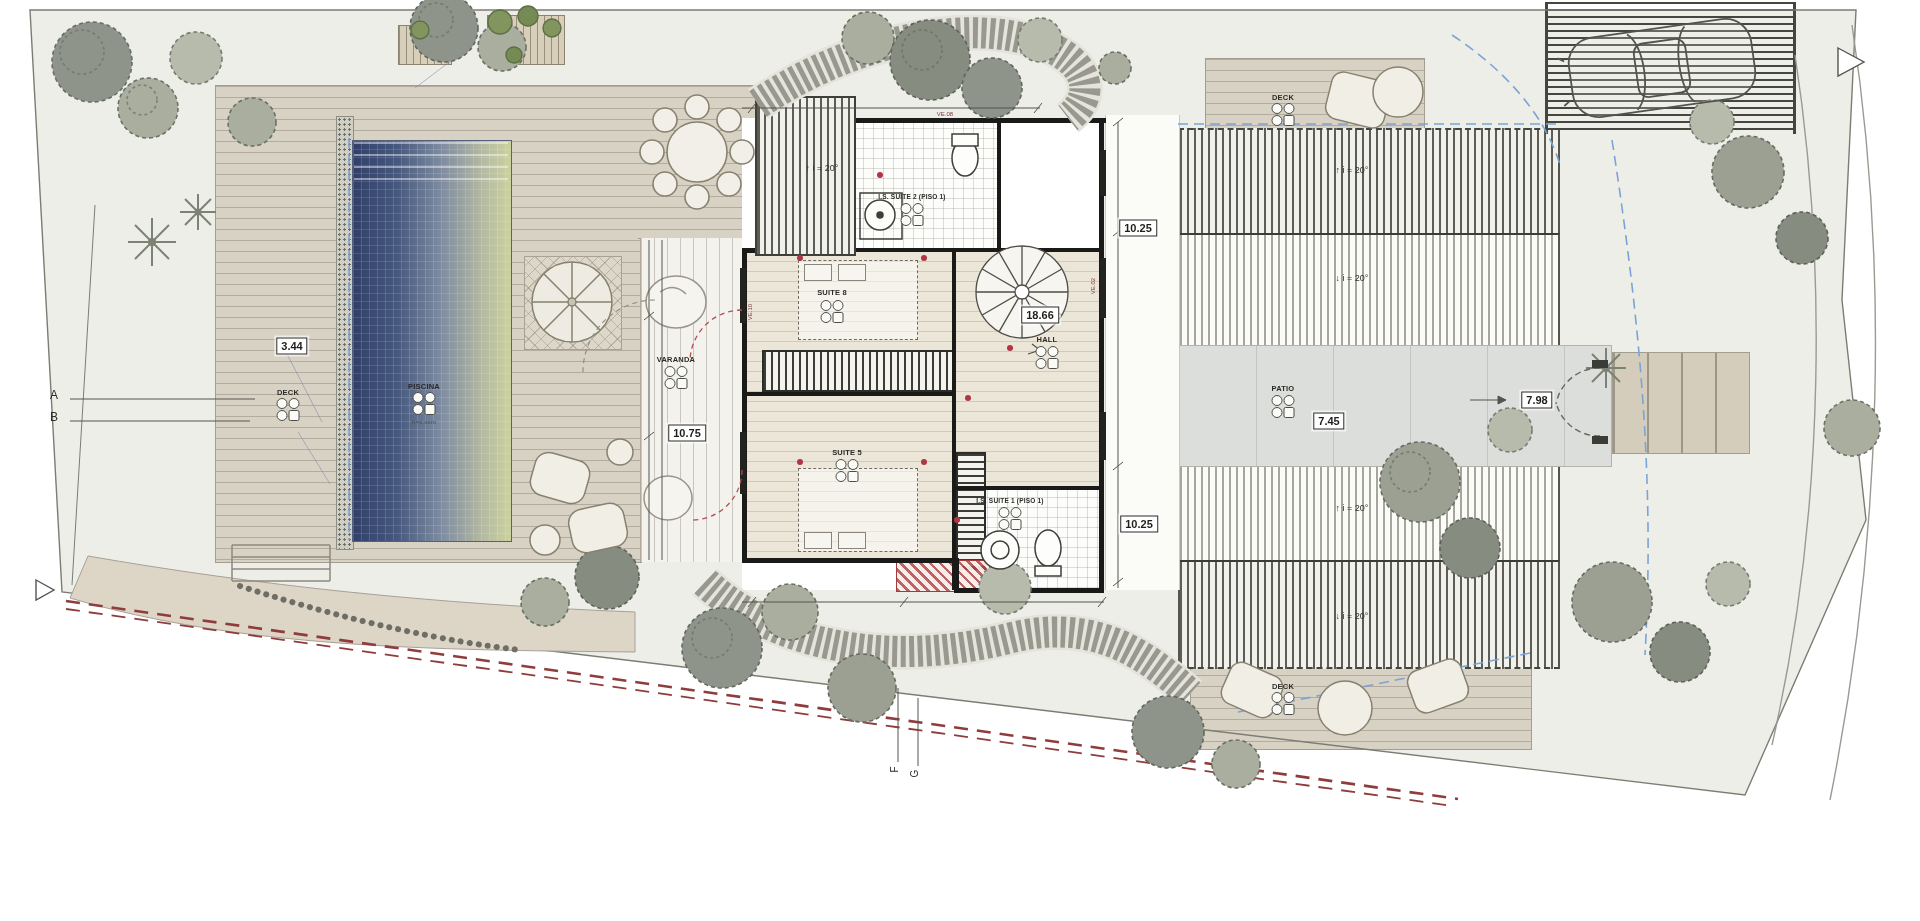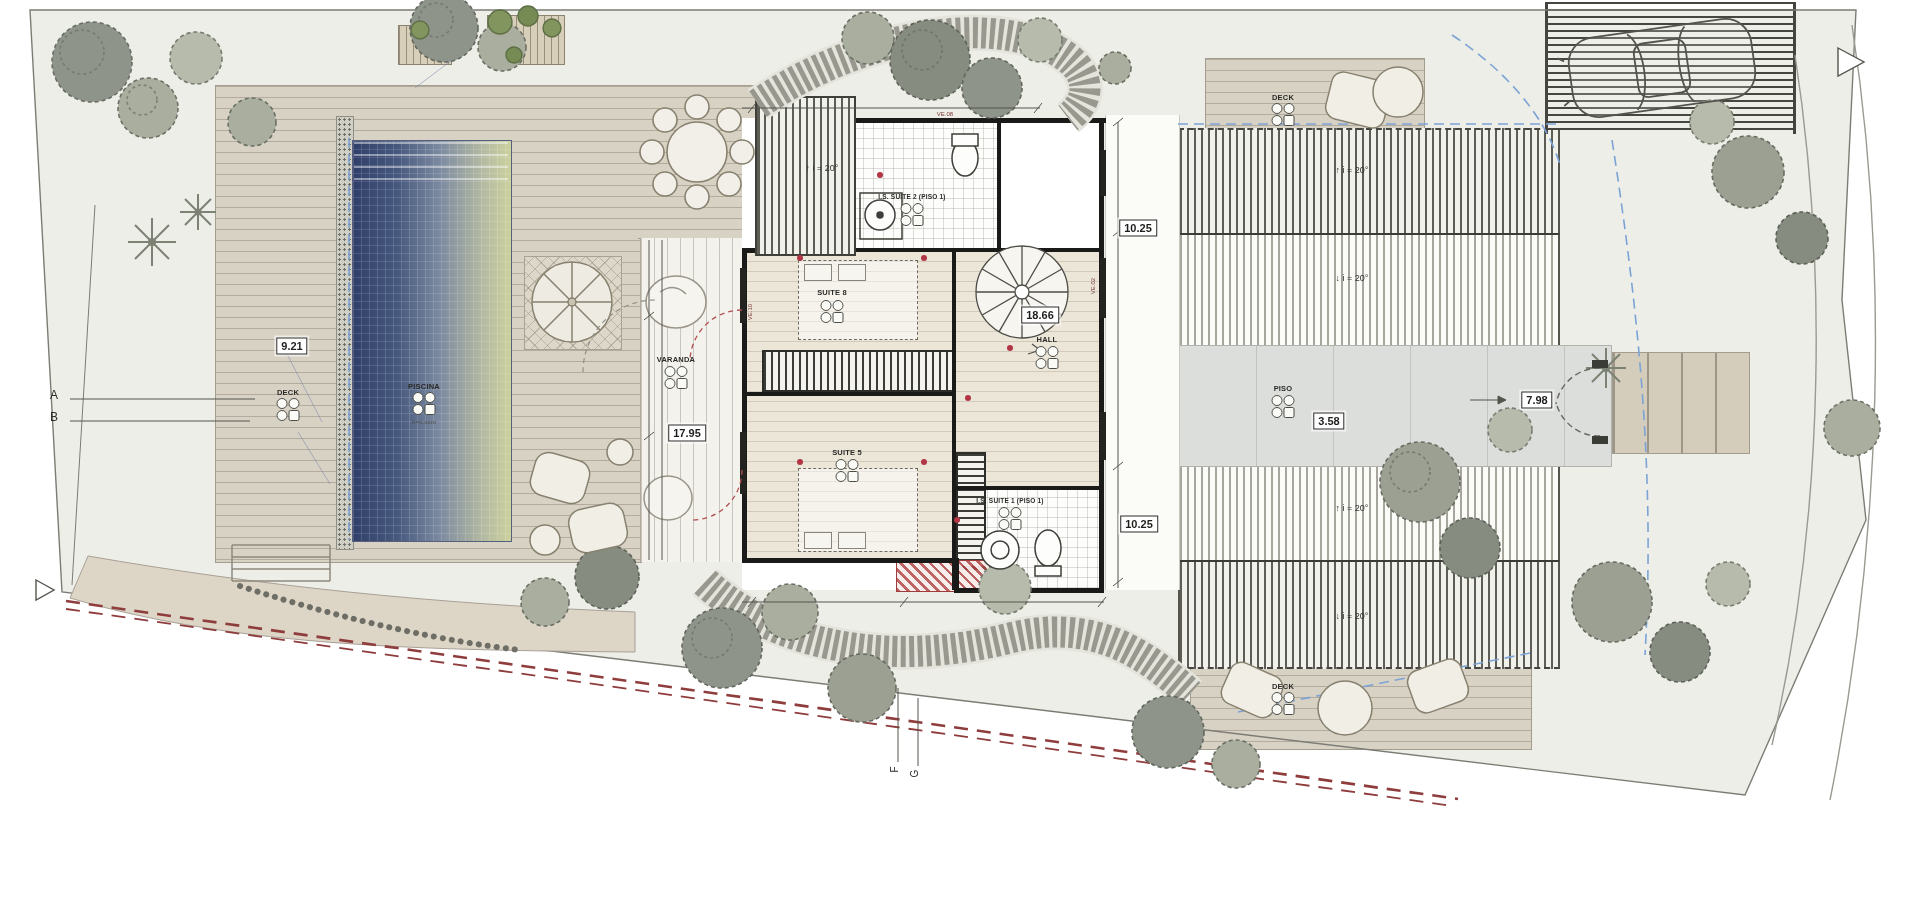--- a/index.html
+++ b/index.html
@@ -471,7 +471,7 @@
       <i class="sq"></i>
     </div>
 
-  <div class="abs dim" style="left:292px;top:346px;">9.21</div>
+  <div class="abs dim" style="left:292px;top:346px;">3.44</div>
   <div class="abs dim" style="left:687px;top:433px;">17.95</div>
   <div class="abs dim" style="left:1040px;top:315px;">18.66</div>
   <div class="abs dim" style="left:1138px;top:228px;">10.25</div>

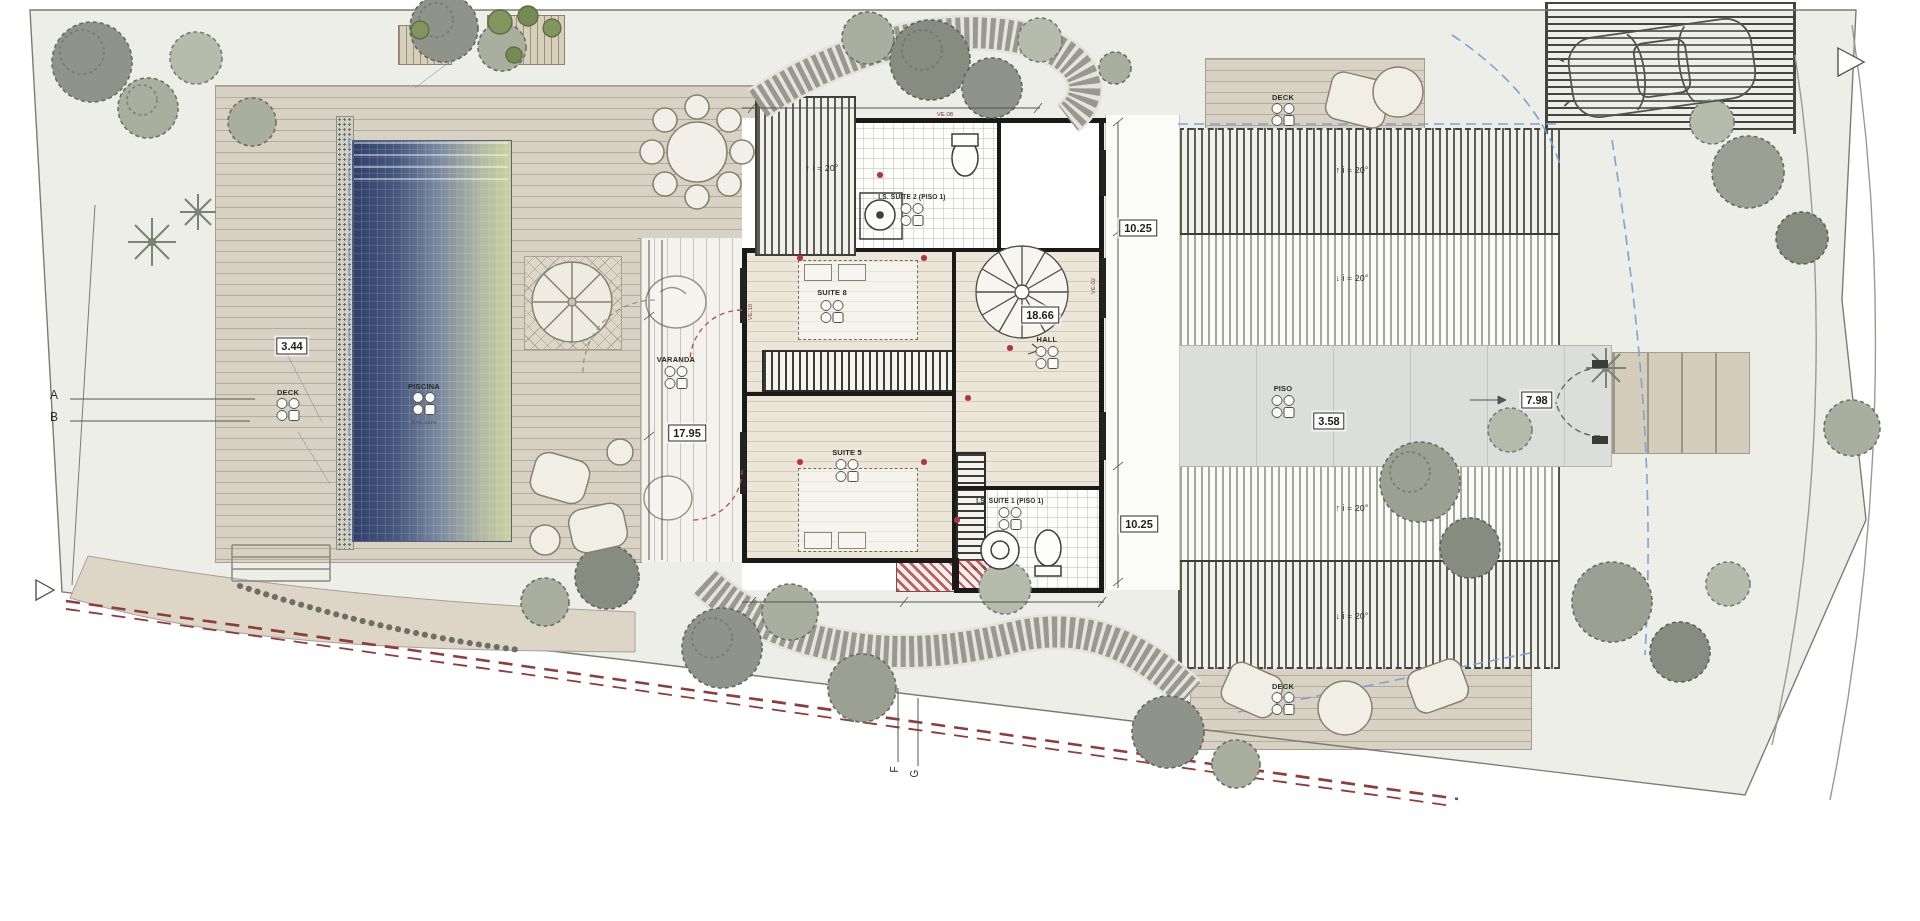--- a/index.html
+++ b/index.html
@@ -447,7 +447,7 @@
       <i class="sq"></i>
     </div>
 
-  <div class="abs lbl" style="left:1283px;top:388px;">PISO</div>
+  <div class="abs lbl" style="left:1283px;top:388px;">PATIO</div>
   <div class="abs tags" style="left:1283px;top:395px;">
       <i></i>
       <i></i>

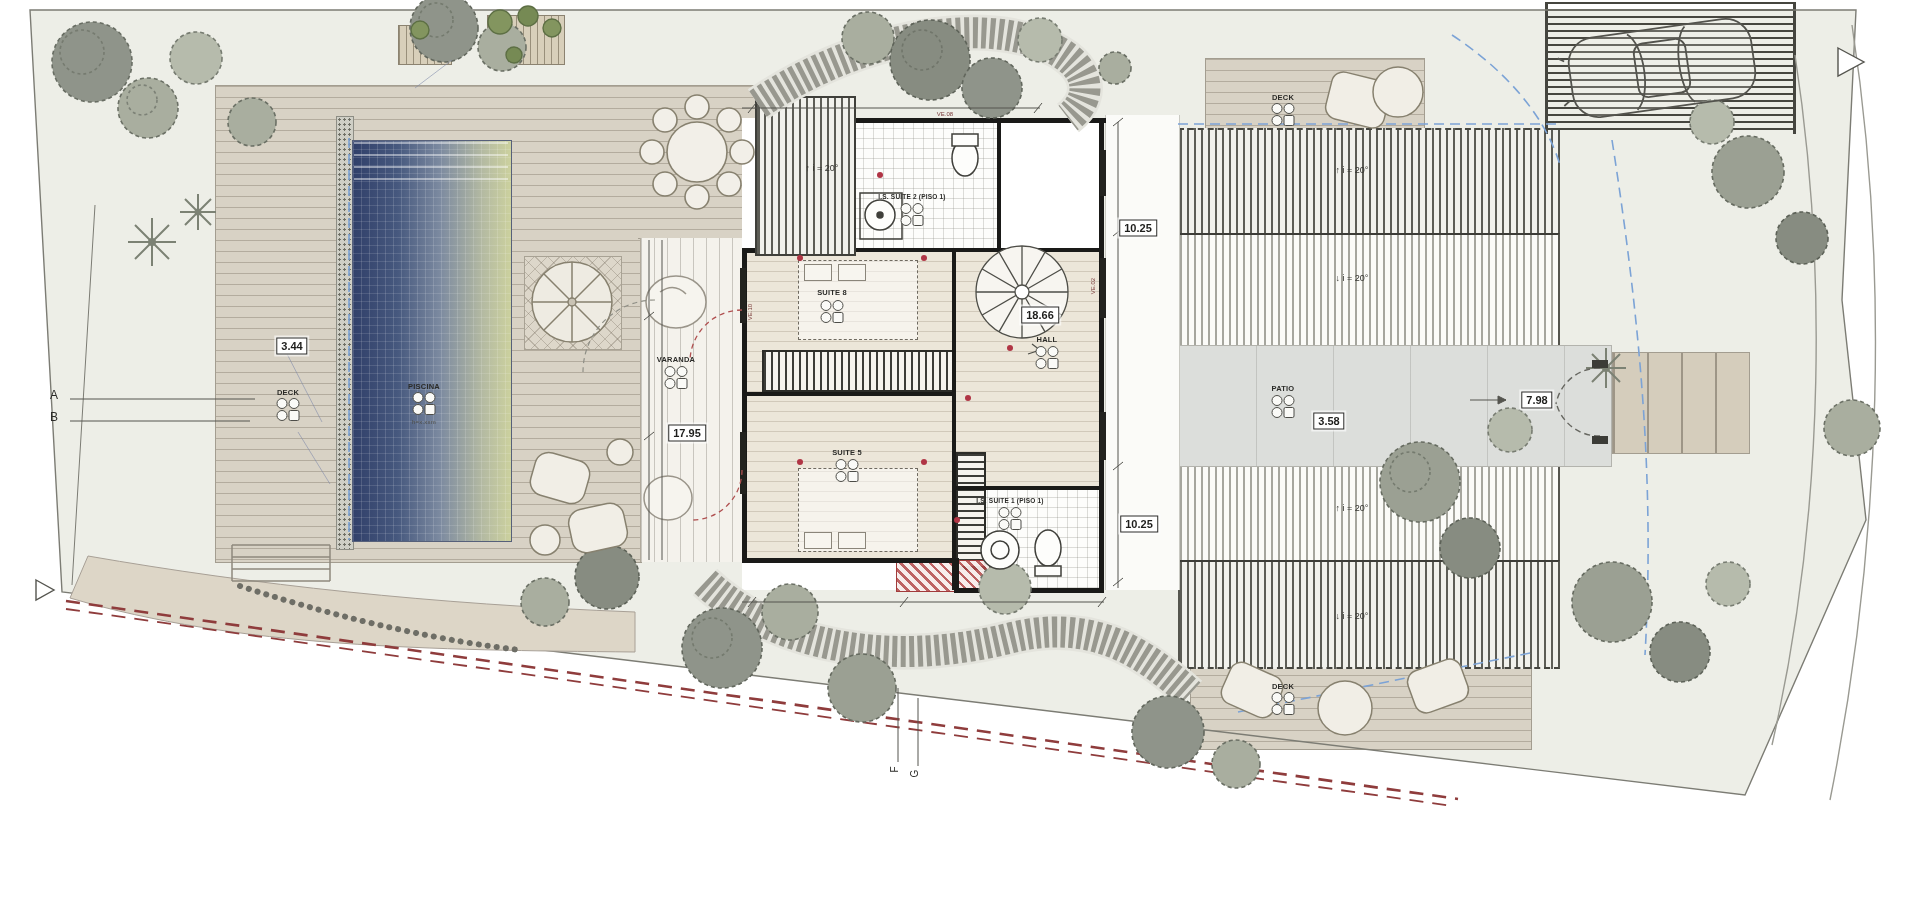--- a/index.html
+++ b/index.html
@@ -476,7 +476,7 @@
   <div class="abs dim" style="left:1040px;top:315px;">18.66</div>
   <div class="abs dim" style="left:1138px;top:228px;">10.25</div>
   <div class="abs dim" style="left:1139px;top:524px;">10.25</div>
-  <div class="abs dim" style="left:1329px;top:421px;">3.58</div>
+  <div class="abs dim" style="left:1329px;top:421px;">7.45</div>
   <div class="abs dim" style="left:1537px;top:400px;">7.98</div>
 
   <div class="abs slope" style="left:822px;top:168px;"><span>↑</span> <span>i = 20°</span></div>

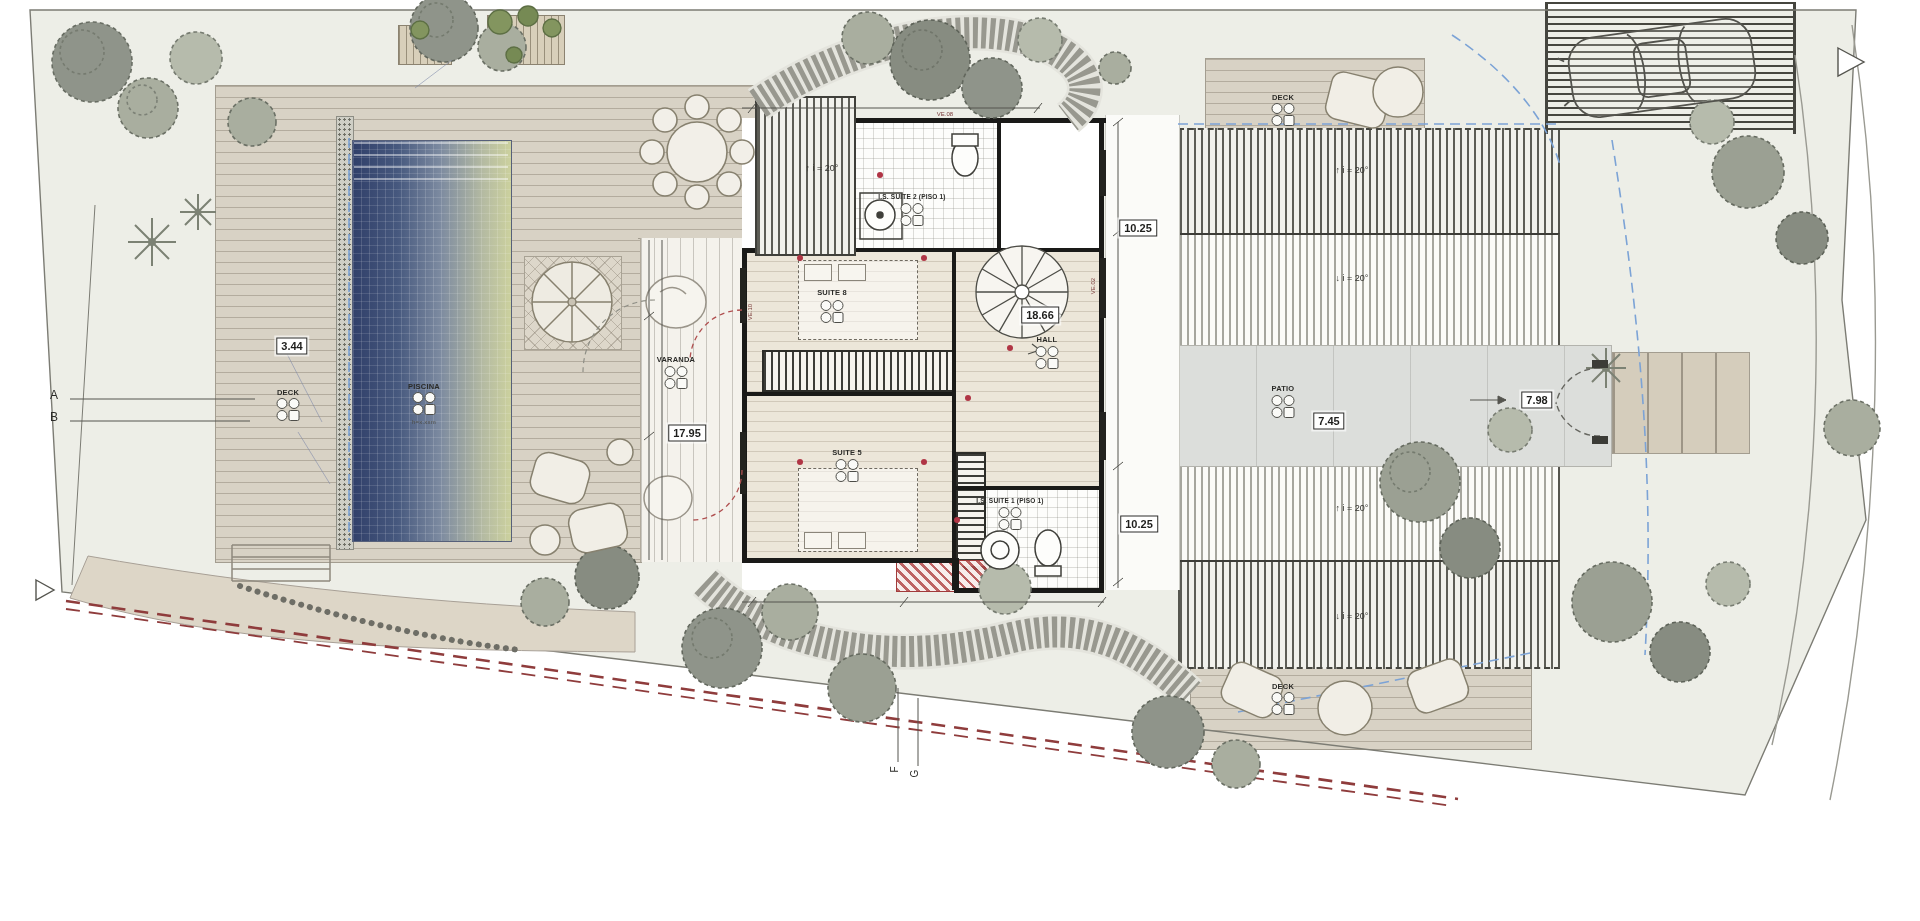--- a/index.html
+++ b/index.html
@@ -472,7 +472,7 @@
     </div>
 
   <div class="abs dim" style="left:292px;top:346px;">3.44</div>
-  <div class="abs dim" style="left:687px;top:433px;">17.95</div>
+  <div class="abs dim" style="left:687px;top:433px;">10.75</div>
   <div class="abs dim" style="left:1040px;top:315px;">18.66</div>
   <div class="abs dim" style="left:1138px;top:228px;">10.25</div>
   <div class="abs dim" style="left:1139px;top:524px;">10.25</div>

